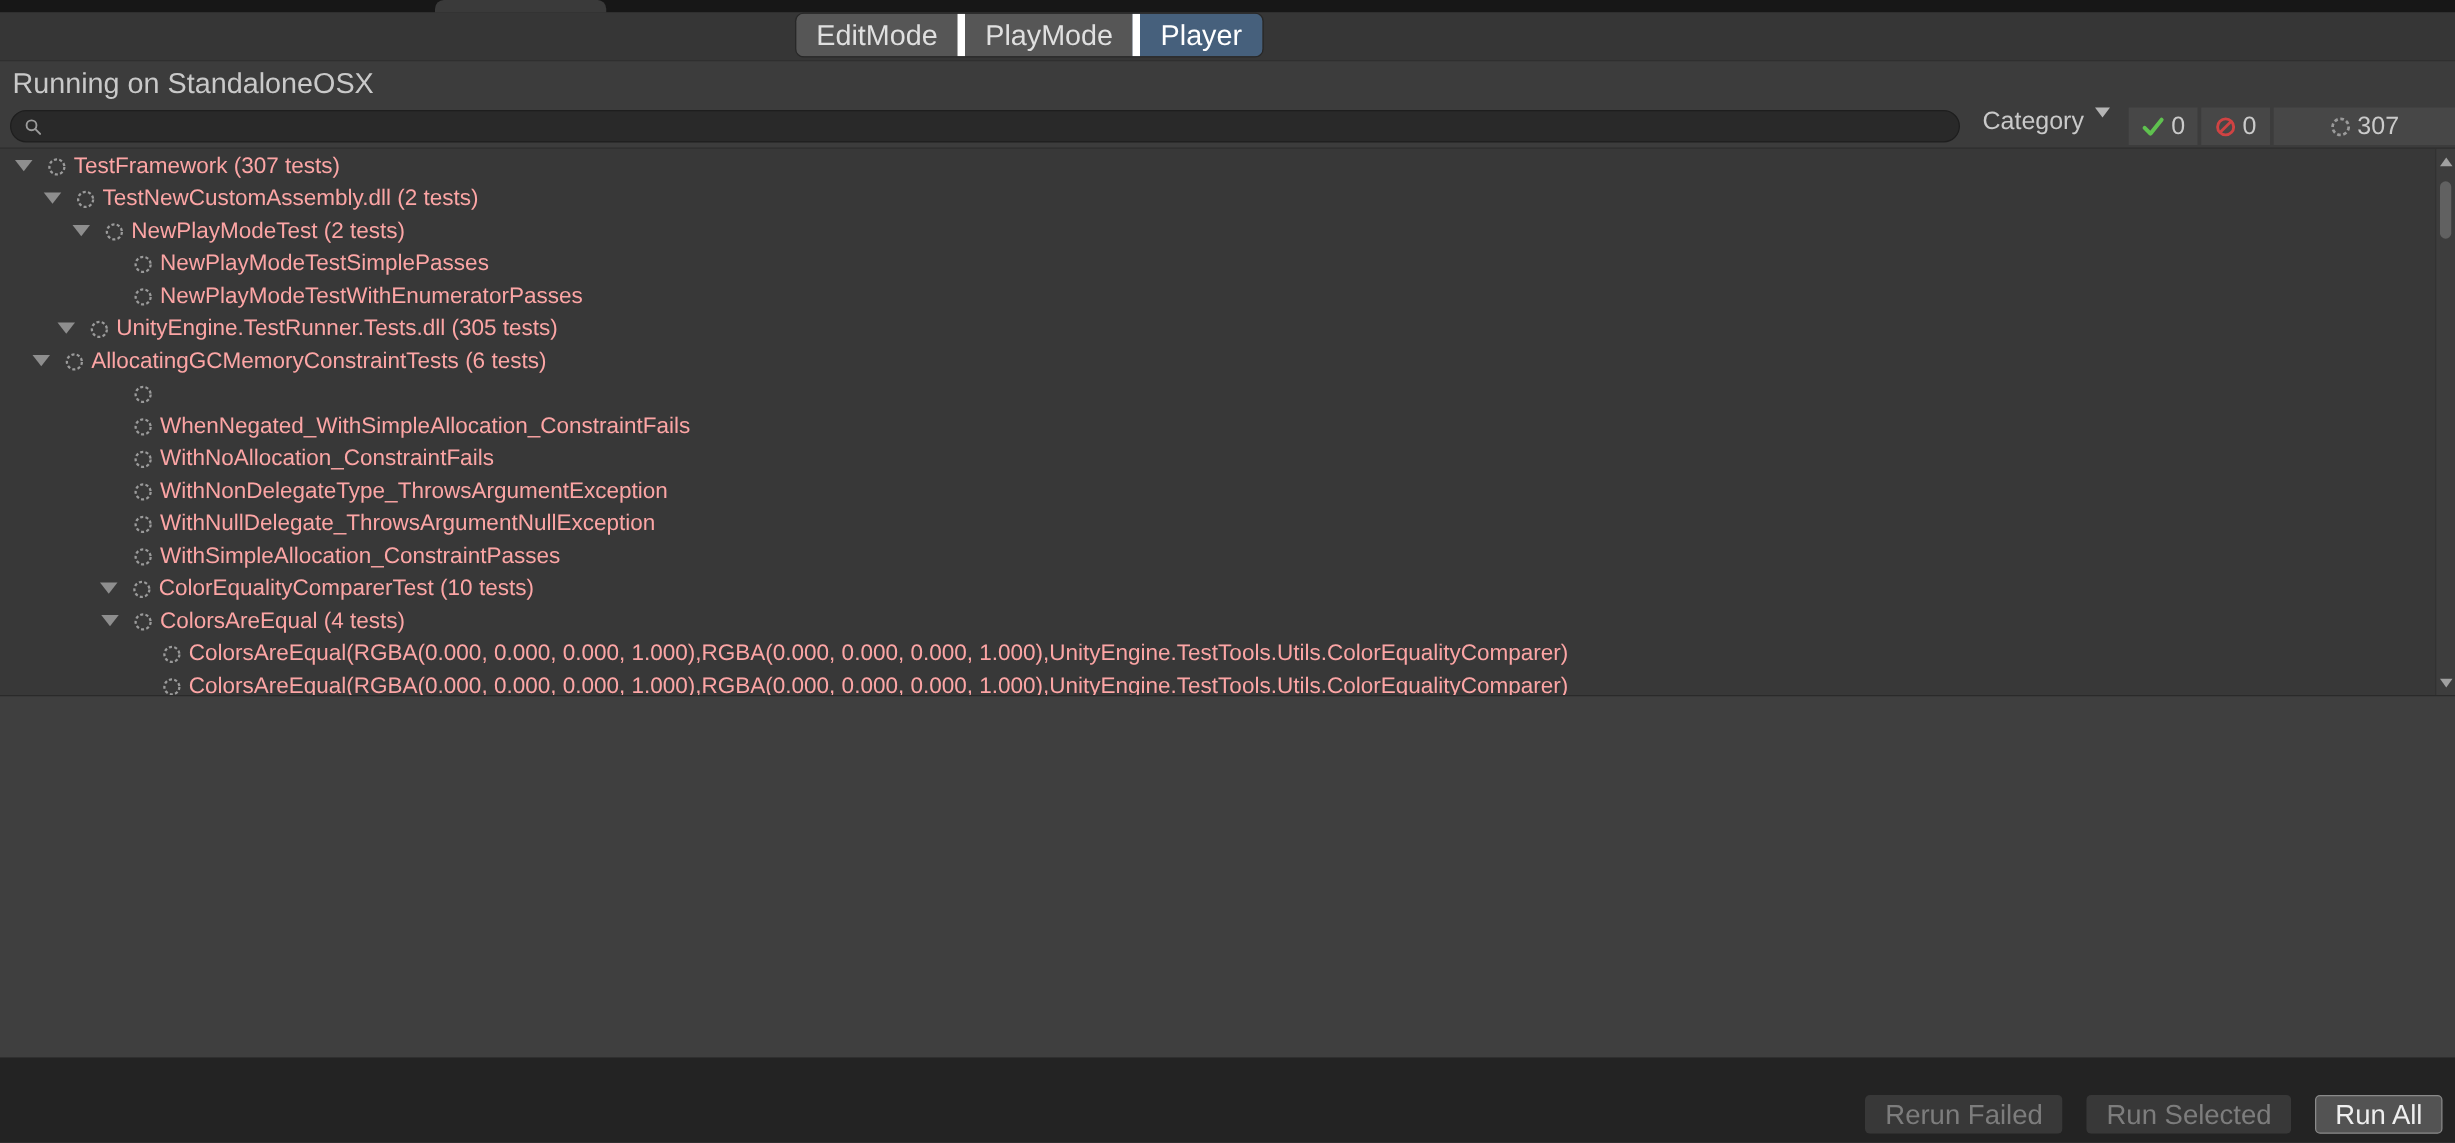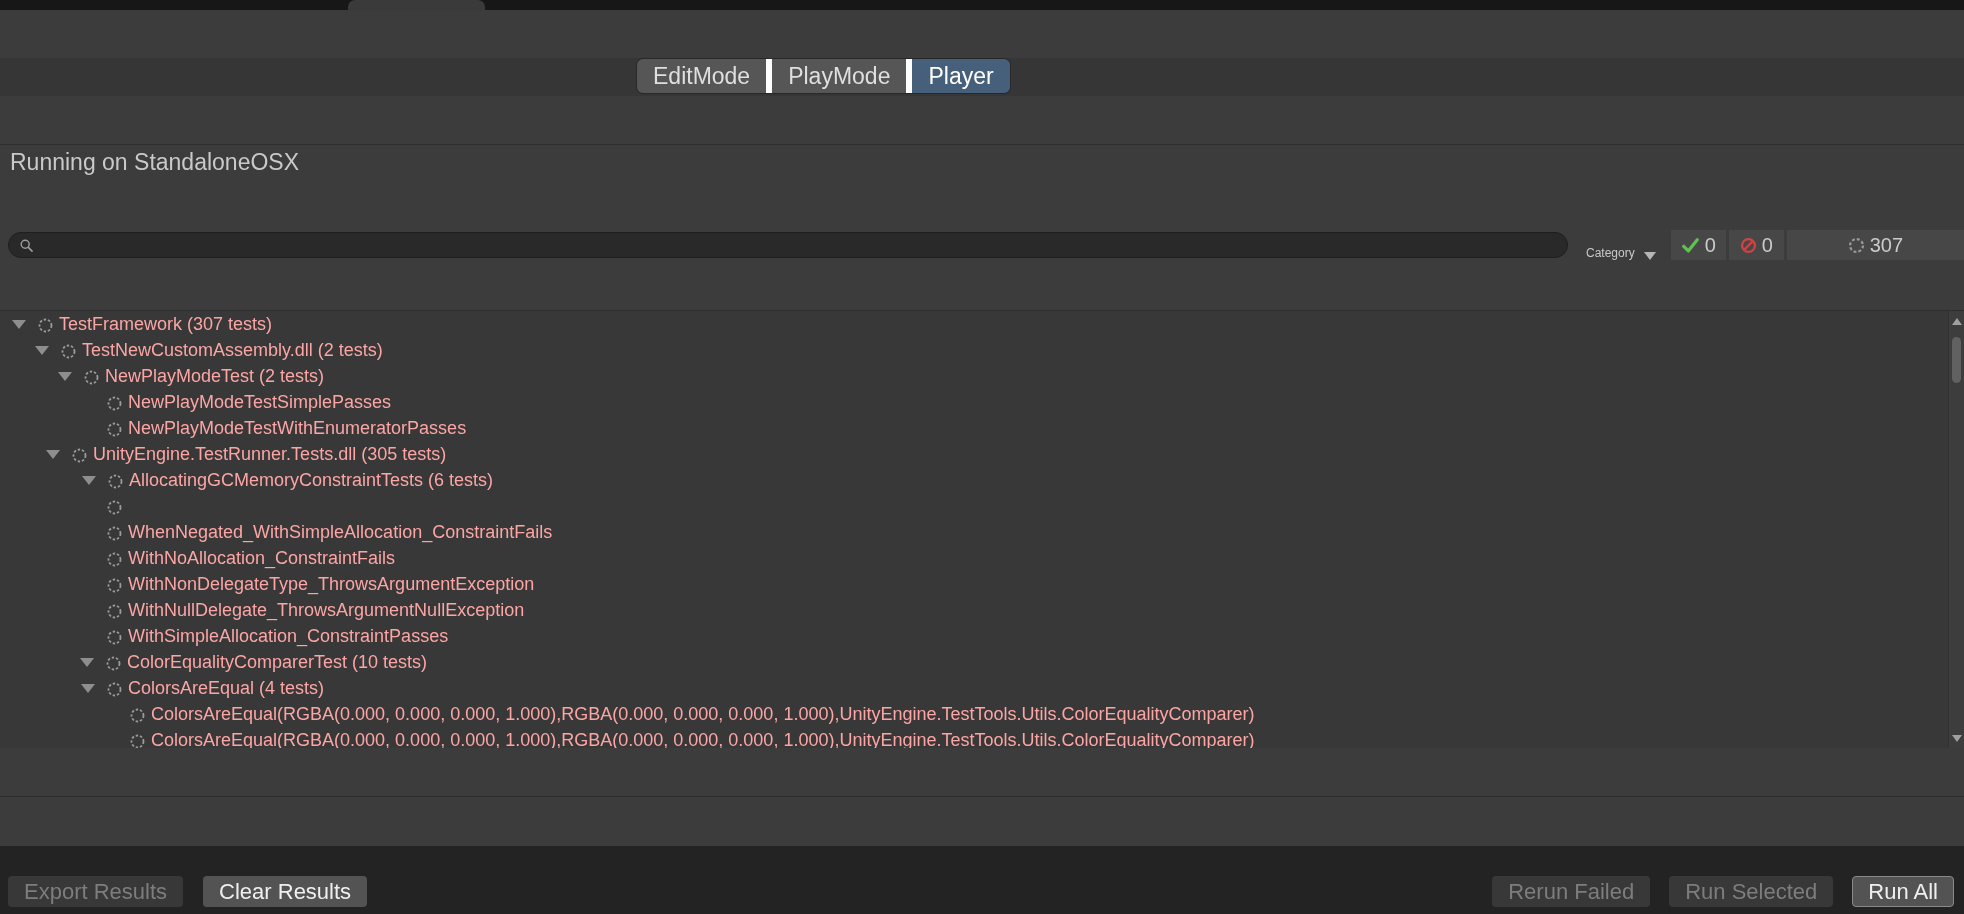--- a/index.html
+++ b/index.html
@@ -5,7 +5,7 @@
   * { margin:0; padding:0; box-sizing:border-box; }
   html,body { background:#2b2b2b; }
   body { font-family:"Liberation Sans","DejaVu Sans",sans-serif; }
-  .app { position:relative; width:1964px; height:914px; background:#3c3c3c; overflow:hidden; display:flex; flex-direction:column;gap:48px; }
+  .app { position:relative; width:1964px; height:914px; background:#3c3c3c; overflow:hidden; display:flex; flex-direction:column; }
 
   
   .top-strip { position:relative; height:10px; background:#171717; flex:none; }

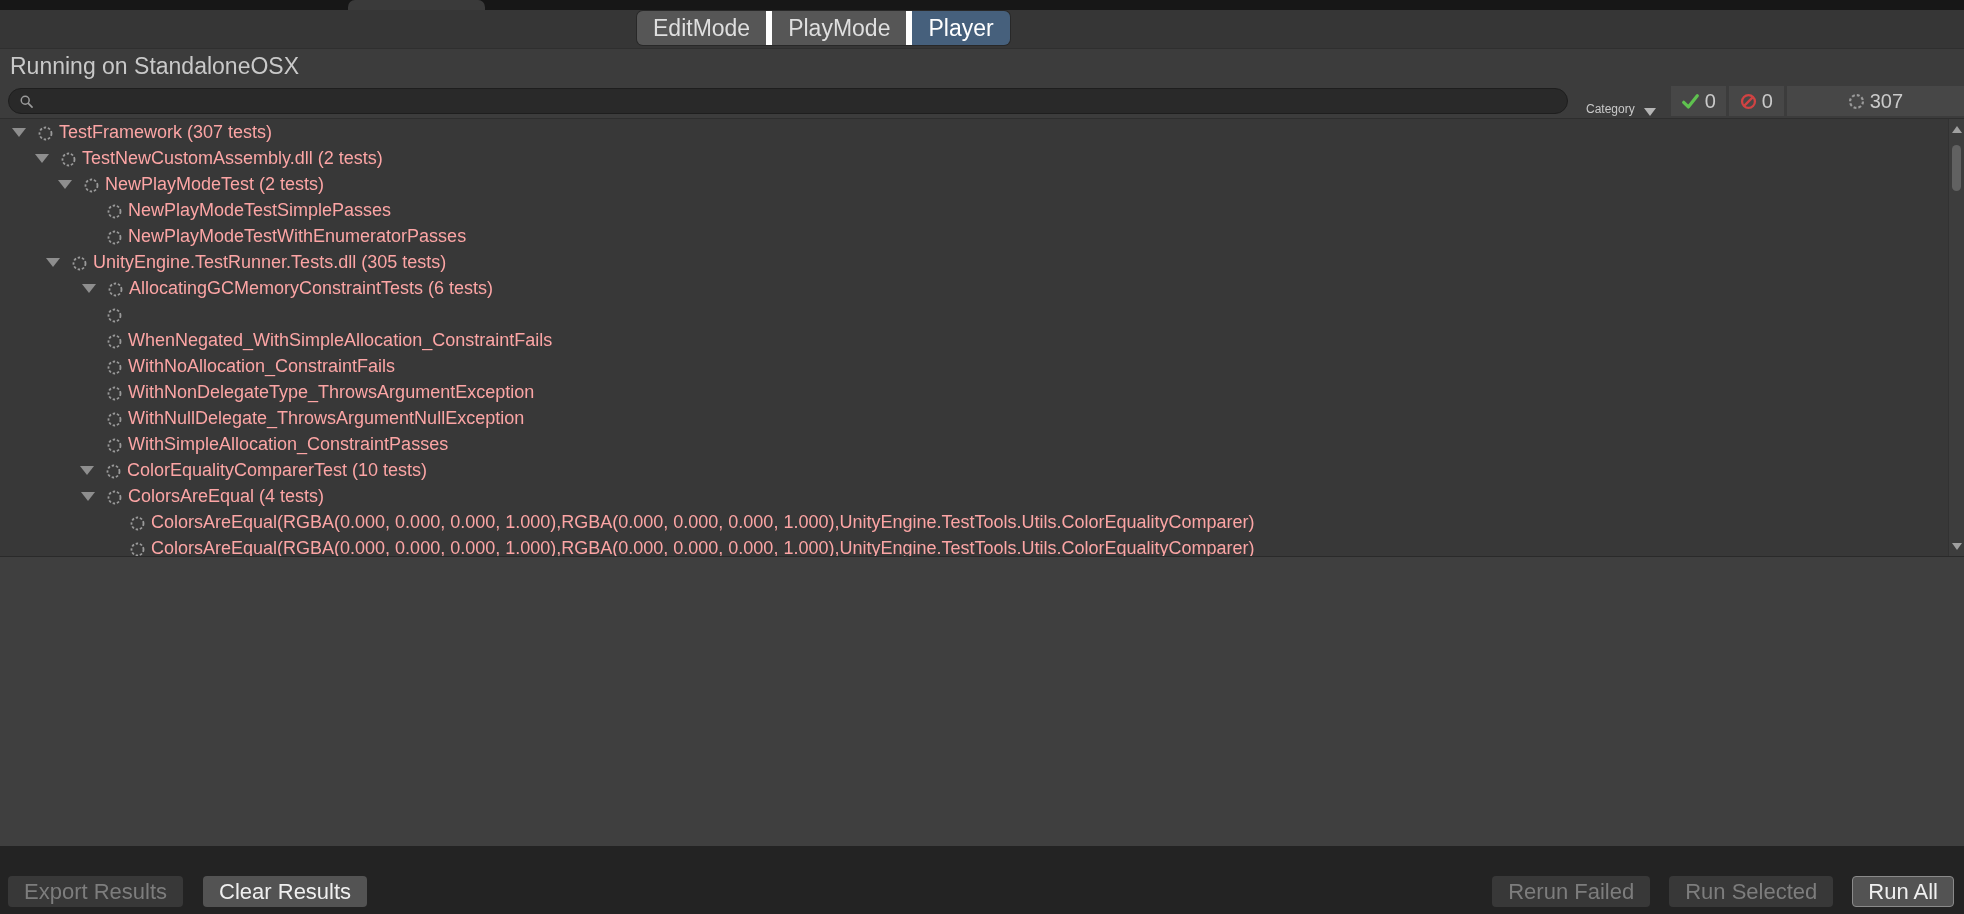--- a/index.html
+++ b/index.html
@@ -27,7 +27,7 @@
   .search-box { width:1560px; height:26px; flex:none; background:#292929; border:1px solid #1e1e1e; border-radius:13px; display:flex; align-items:center; padding:0 10px; }
   .search-box svg { flex:none; margin-right:6px; }
   .search-box input { flex:1; background:transparent; border:none; outline:none; color:#d8d8d8; font-size:18px; font-family:inherit; }
-  .category-btn { height:30px; display:flex; align-items:flex-end; gap:9px; padding:0 12px 0 10px; margin-left:8px; color:#c9c9c9; font-size:12px; cursor:default; }
+  .category-btn { height:30px; display:flex; align-items:flex-start; gap:9px; padding:0 12px 0 10px; margin-left:8px; color:#c9c9c9; font-size:20px; cursor:default; }
   .caret-down { width:0; height:0; border-left:6px solid transparent; border-right:6px solid transparent; border-top:8px solid #b5b5b5; }
   .count-group { flex:1; display:flex; height:30px; }
   .count-btn { display:flex; align-items:center; justify-content:center; gap:5px; background:#474747; color:#cacaca; font-size:20px; margin-left:3px; cursor:default; }

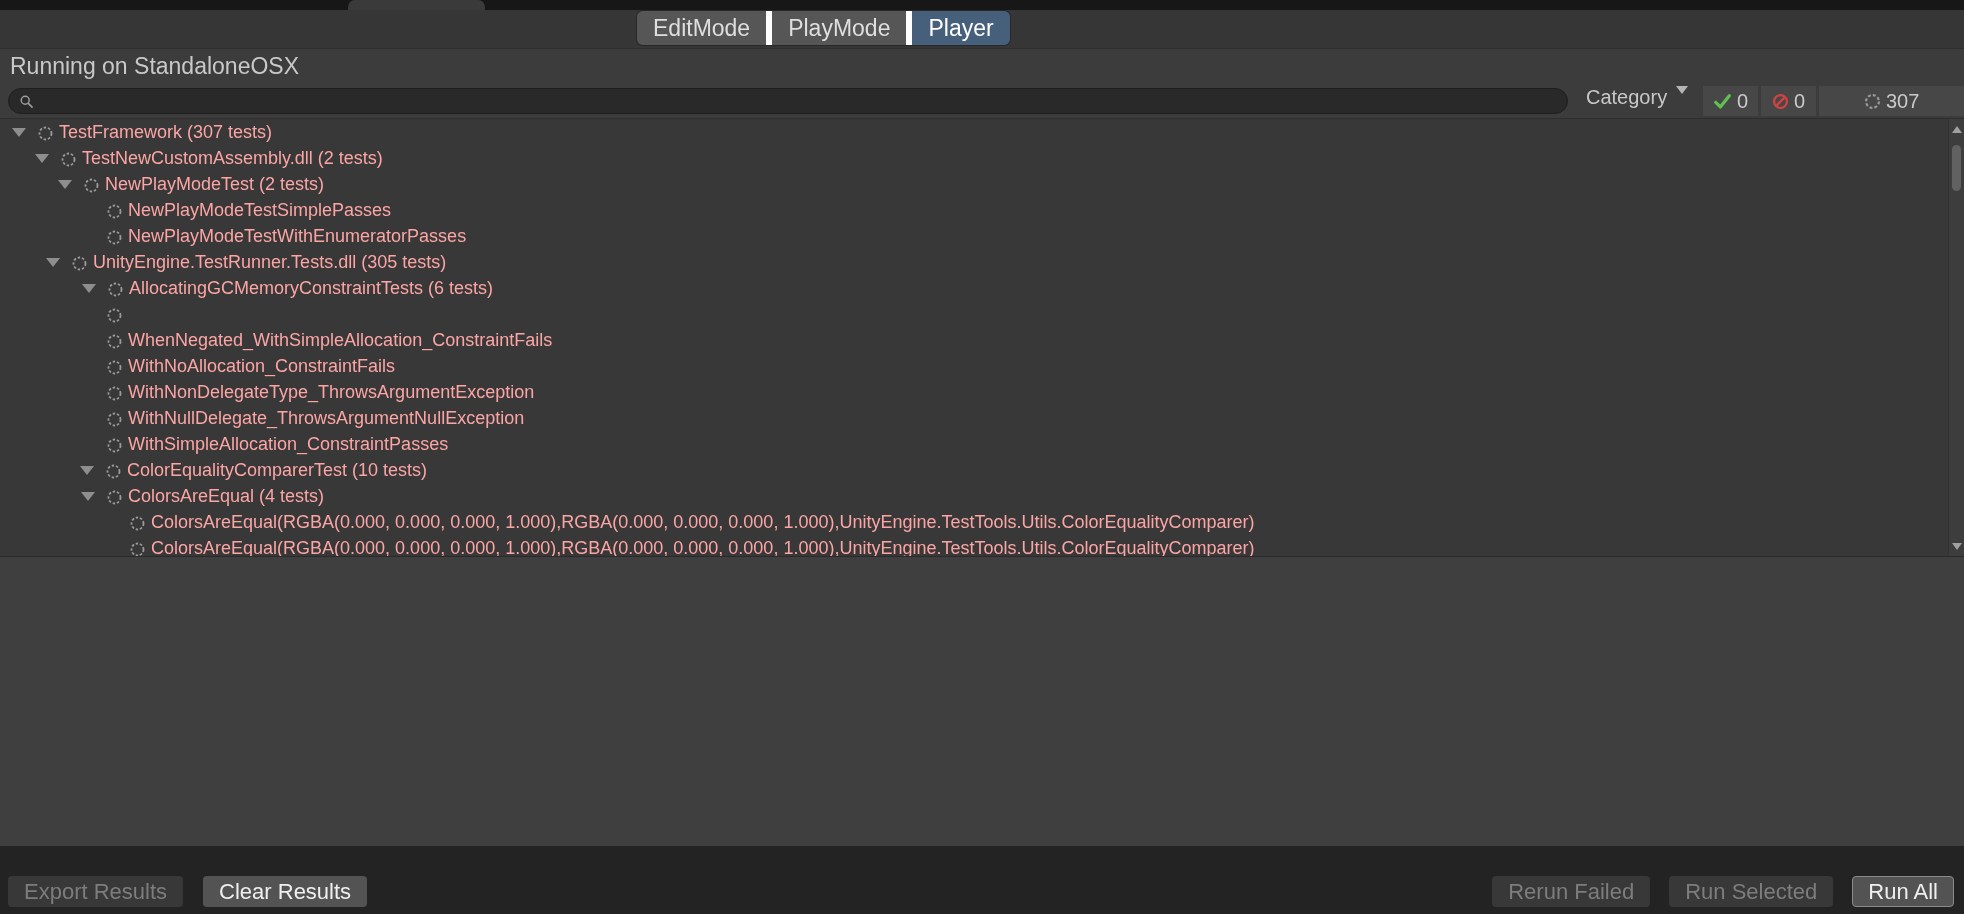--- a/index.html
+++ b/index.html
@@ -180,7 +180,7 @@
             </svg></span>
           <span class="tlabel">UnityEngine.TestRunner.Tests.dll (305 tests)</span>
         </div>
-        <div class="trow" style="padding-left: 82px;">
+        <div class="trow" style="padding-left: 26px;">
           <span class="tri-slot">
             <span class="tri"></span>
           </span>

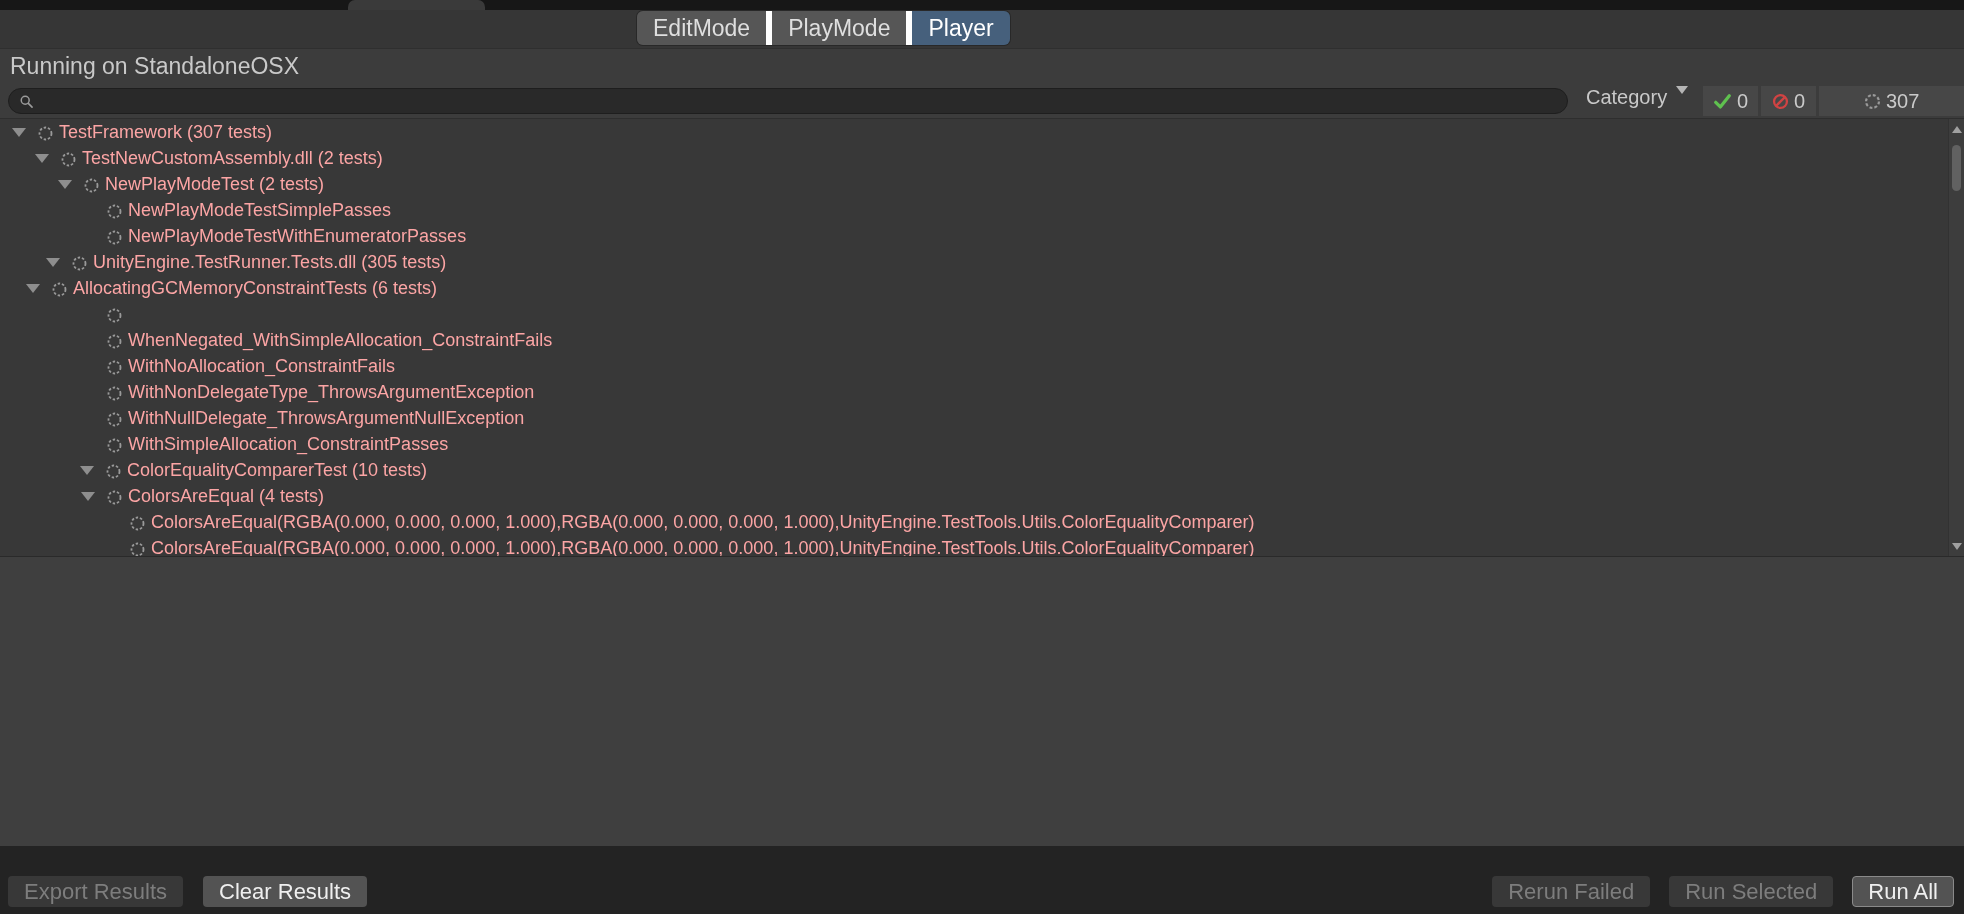--- a/index.html
+++ b/index.html
@@ -293,10 +293,6 @@
   <div class="detail-pane"></div>
 
   <div class="footer">
-    <div class="footer-left" id="footer-left">
-        <div class="fbtn disabled">Export Results</div>
-        <div class="fbtn enabled">Clear Results</div>
-      </div>
     <div class="footer-right" id="footer-right">
         <div class="fbtn disabled">Rerun Failed</div>
         <div class="fbtn disabled">Run Selected</div>

